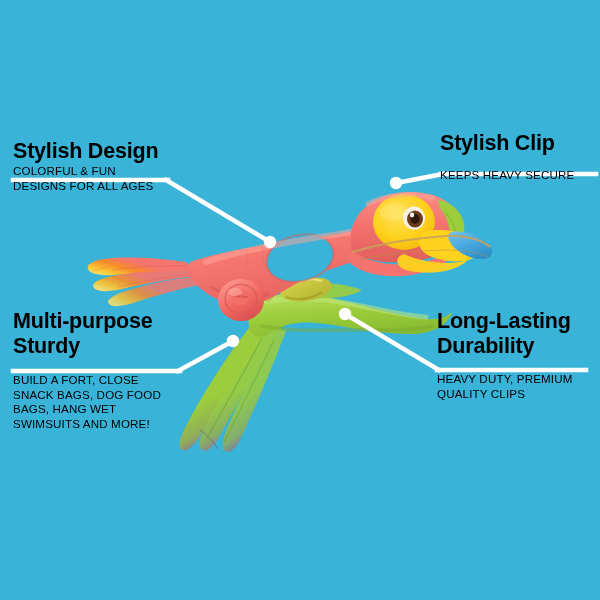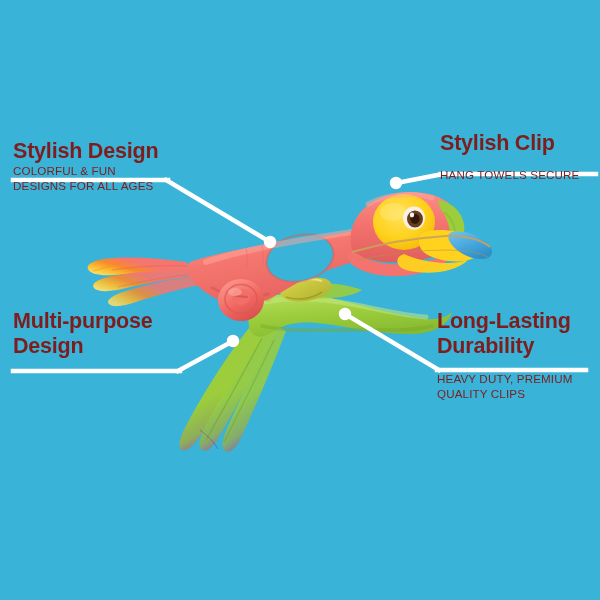--- a/index.html
+++ b/index.html
@@ -25,7 +25,7 @@
   
   .callout {
     position: absolute;
-    color: #7f1d1d;
+    color: #000000;
   }
   .callout .heading {
     font-size: 21.5px;

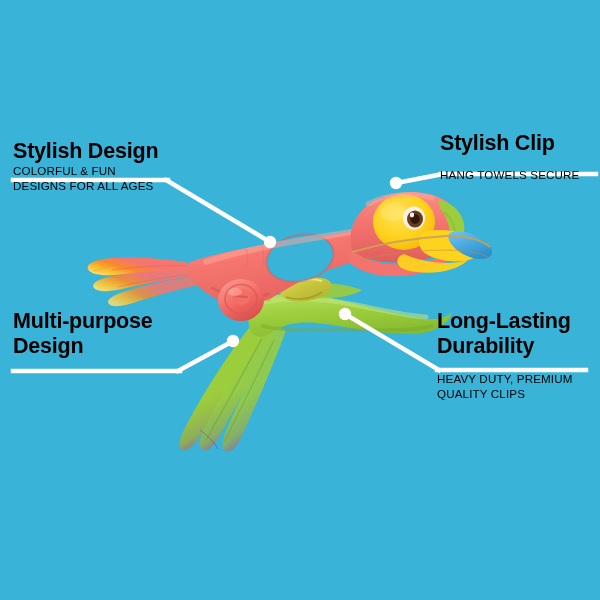--- a/index.html
+++ b/index.html
@@ -289,7 +289,7 @@
 
   <div class="callout right" id="co-sturdy">
     <p class="heading">Stylish Clip</p>
-    <p class="body">HANG TOWELS SECURE</p>
+    <p class="body">KEEPS HEAVY SECURE</p>
   </div>
 
   <div class="callout left" id="co-multi">

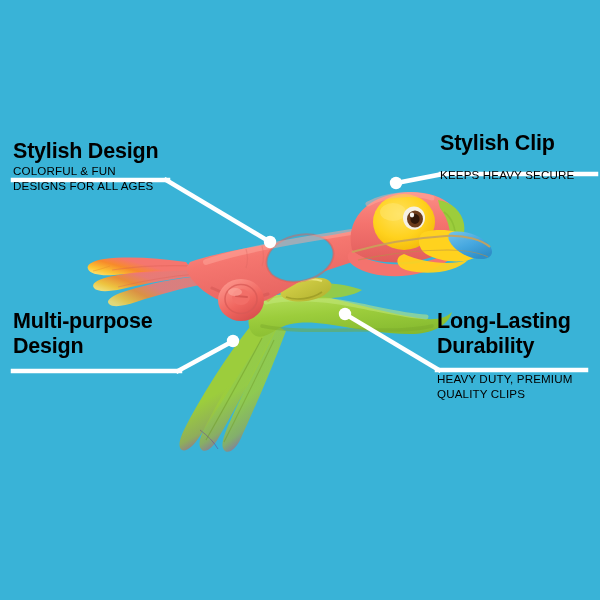--- a/index.html
+++ b/index.html
@@ -294,7 +294,7 @@
 
   <div class="callout left" id="co-multi">
     <p class="heading">Multi-purpose
-Design</p>
+Sturdy</p>
   </div>
 
   <div class="callout right" id="co-long">

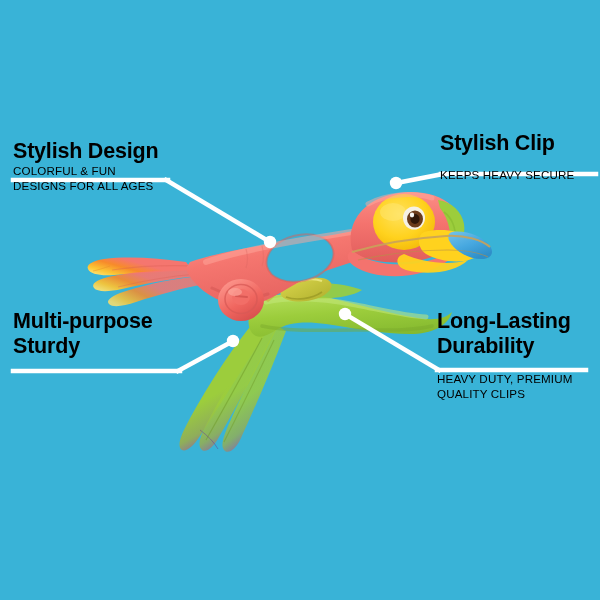--- a/index.html
+++ b/index.html
@@ -295,6 +295,10 @@
   <div class="callout left" id="co-multi">
     <p class="heading">Multi-purpose
 Sturdy</p>
+    <p class="body">BUILD A FORT, CLOSE
+SNACK BAGS, DOG FOOD
+BAGS, HANG WET
+SWIMSUITS AND MORE!</p>
   </div>
 
   <div class="callout right" id="co-long">

